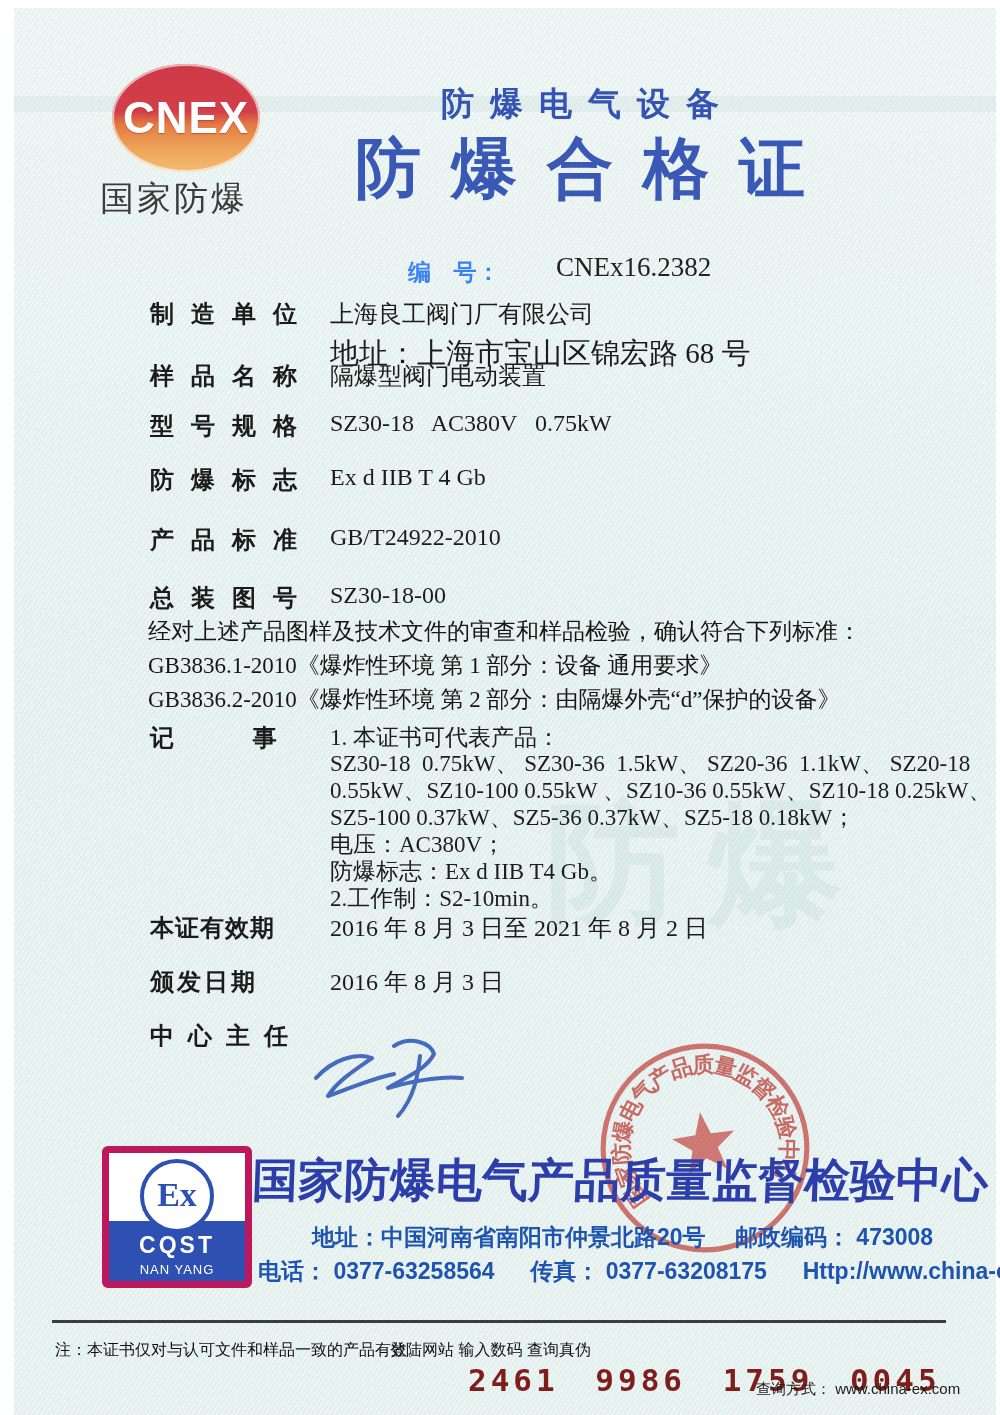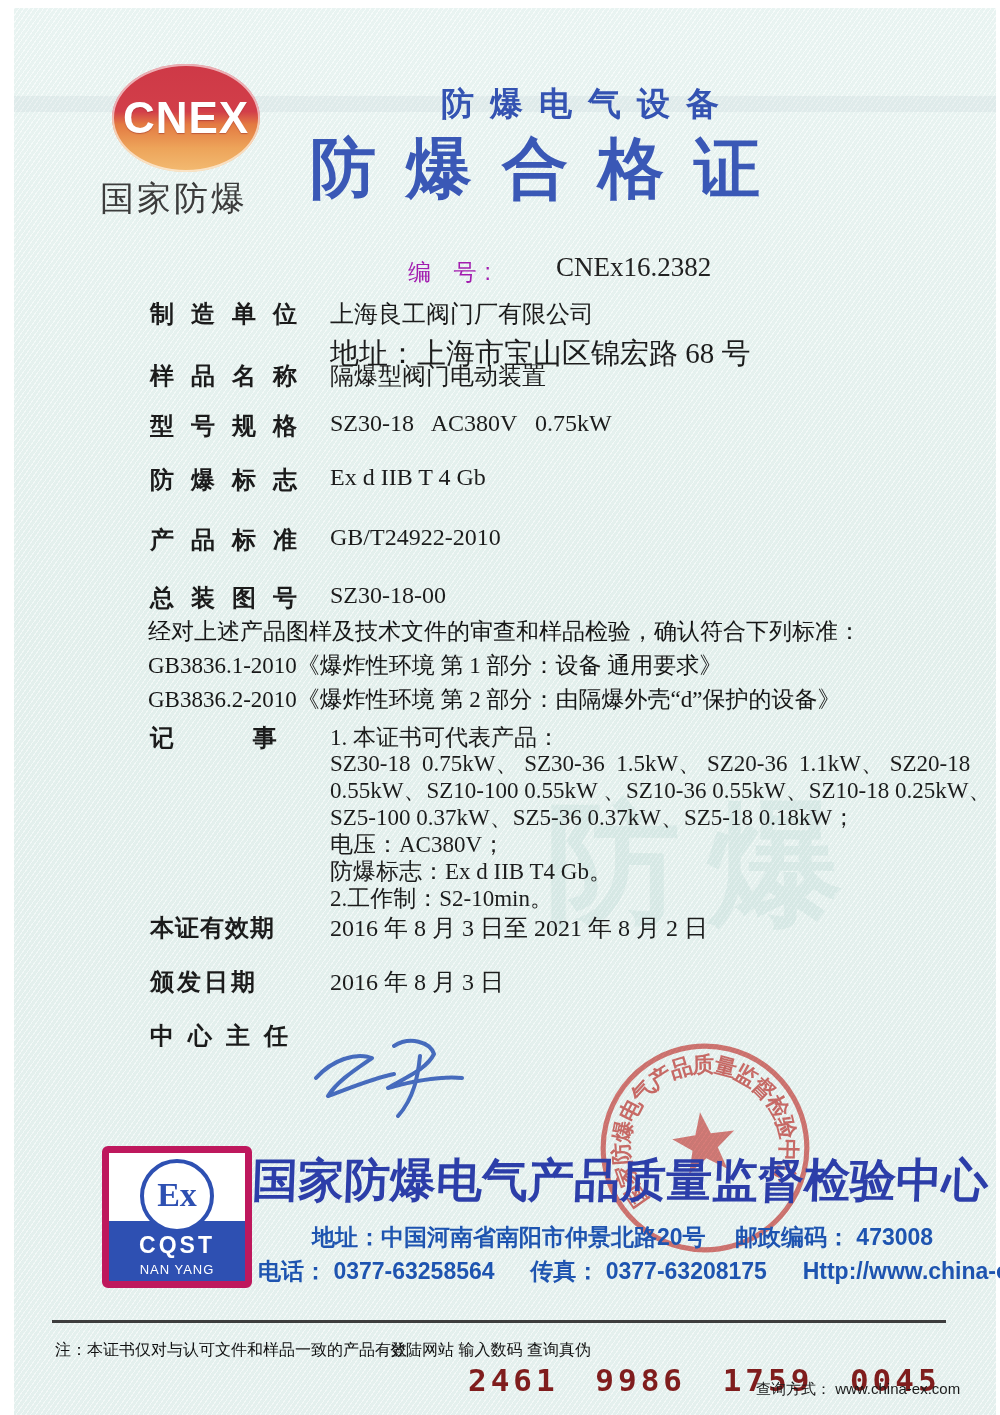--- a/index.html
+++ b/index.html
@@ -30,7 +30,7 @@
   .cnex-text { color:#ffffff; font-size:44px; font-weight:bold; letter-spacing:1px; text-shadow:0 1px 1px rgba(150,40,40,.5); }
   .logo-caption { position:absolute; left:100px; top:176px; width:172px; font-size:34px; color:#3c3c3c; letter-spacing:3px; }
   .doc-subtitle { position:absolute; left:320px; top:82px; width:520px; text-align:center; text-indent:16px; font-size:33px; font-weight:bold; color:#3453b2; letter-spacing:16px; }
-  .doc-title { position:absolute; left:280px; top:124px; width:600px; text-align:left; text-indent:30px; font-size:66px; font-weight:bold; color:#3a58b6; letter-spacing:30px; }
+  .doc-title { position:absolute; left:280px; top:124px; width:600px; text-align:center; text-indent:30px; font-size:66px; font-weight:bold; color:#3a58b6; letter-spacing:30px; }
   .cert-label { position:absolute; left:408px; top:257px; font-size:23px; color:#a21caf; letter-spacing:8px; font-weight:400; }
   .cert-value { position:absolute; left:556px; top:252px; font-size:27px; color:#222; font-family:"Liberation Serif", serif; }
   .flabel { position:absolute; left:150px; font-size:24px; color:#1b1b1b; font-weight:600; letter-spacing:17px; white-space:pre; }

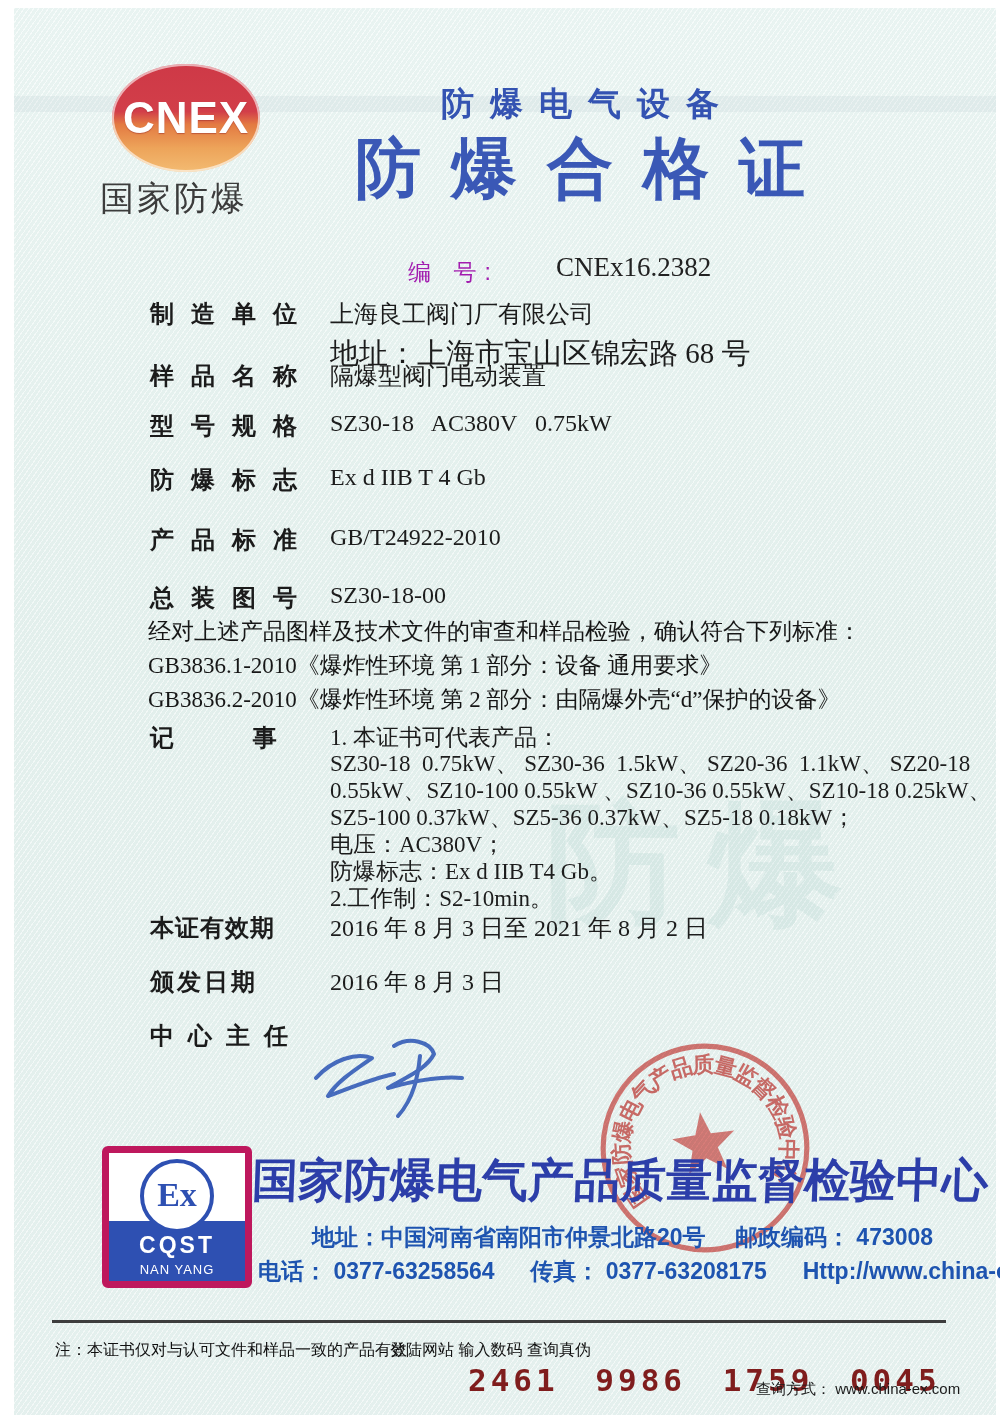--- a/index.html
+++ b/index.html
@@ -31,7 +31,7 @@
   .logo-caption { position:absolute; left:100px; top:176px; width:172px; font-size:34px; color:#3c3c3c; letter-spacing:3px; }
   .doc-subtitle { position:absolute; left:320px; top:82px; width:520px; text-align:center; text-indent:16px; font-size:33px; font-weight:bold; color:#3453b2; letter-spacing:16px; }
   .doc-title { position:absolute; left:280px; top:124px; width:600px; text-align:center; text-indent:30px; font-size:66px; font-weight:bold; color:#3a58b6; letter-spacing:30px; }
-  .cert-label { position:absolute; left:408px; top:257px; font-size:23px; color:#a21caf; letter-spacing:8px; font-weight:400; }
+  .cert-label { position:absolute; left:408px; top:257px; font-size:23px; color:#3b82f6; letter-spacing:8px; font-weight:700; }
   .cert-value { position:absolute; left:556px; top:252px; font-size:27px; color:#222; font-family:"Liberation Serif", serif; }
   .flabel { position:absolute; left:150px; font-size:24px; color:#1b1b1b; font-weight:600; letter-spacing:17px; white-space:pre; }
   .ls36 { letter-spacing:36px; }

